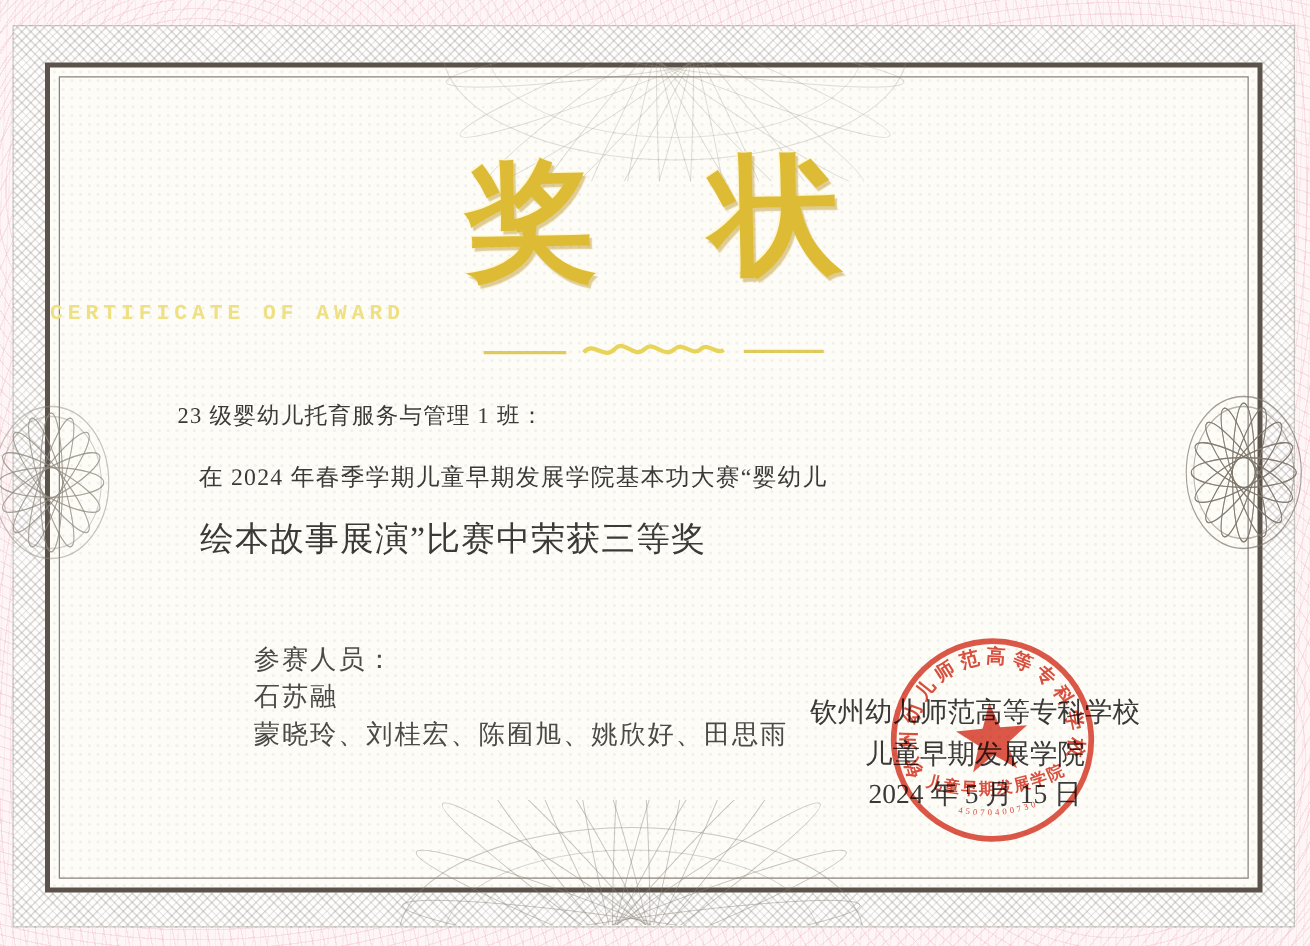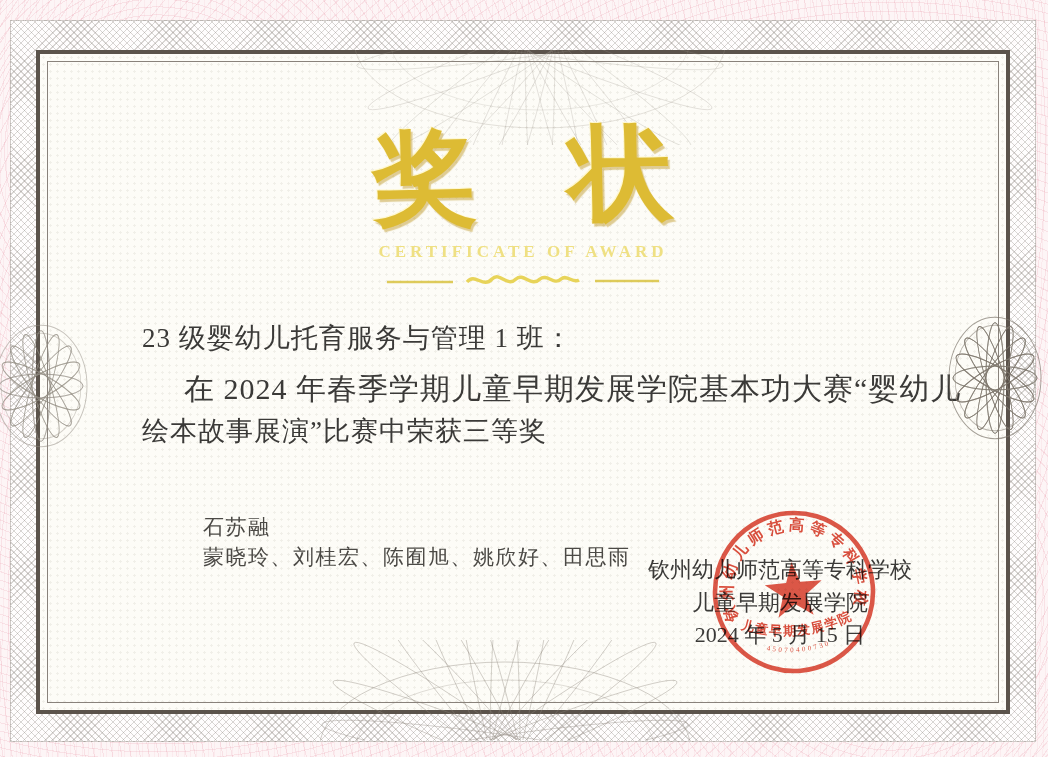--- a/index.html
+++ b/index.html
@@ -39,9 +39,10 @@
     transform:rotate(-1.2deg);
   }
   .subtitle{
-    top:188px;left:0;right:0;text-align:center;
+    top:188px;left:0;right:0;text-align:left;
     font-size:17px;font-weight:700;letter-spacing:4px;
     color:var(--pale-gold,#efe083);
+    font-family:Liberation Mono, monospace;
   }
   .flourish{top:216px;left:0;right:0;text-align:center;}
   .recipient{top:266px;left:102px;font-size:27px;color:var(--ink,#3b3a38);letter-spacing:1px;text-align:right;}

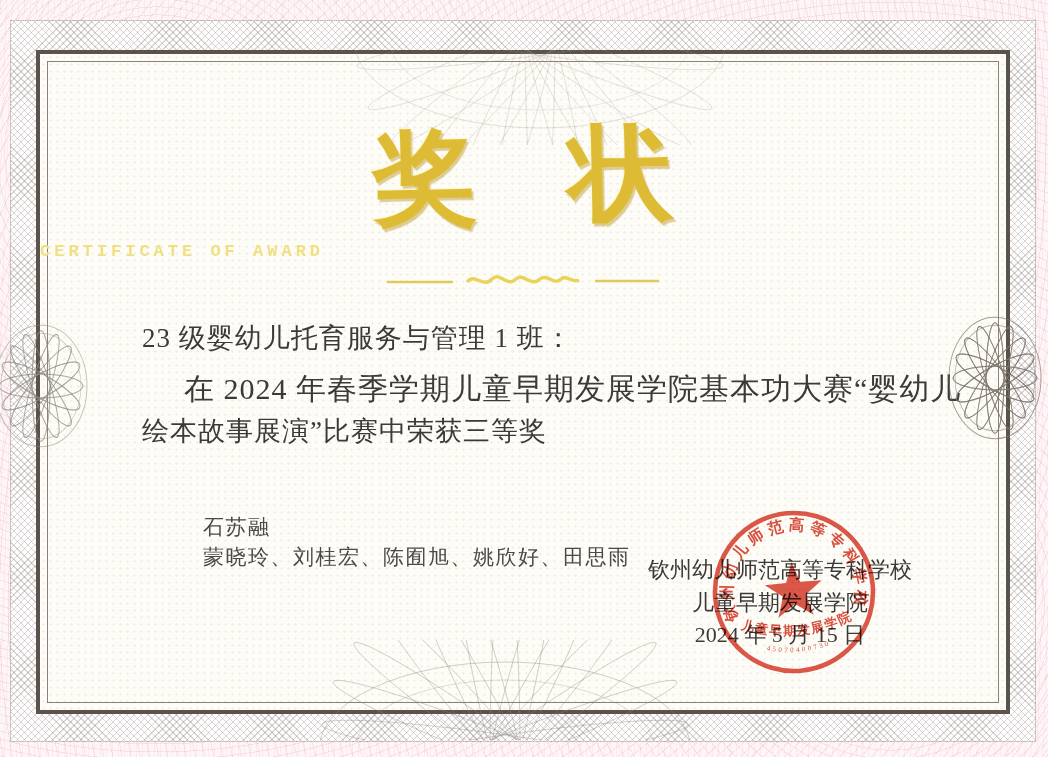--- a/index.html
+++ b/index.html
@@ -45,7 +45,7 @@
     font-family:Liberation Mono, monospace;
   }
   .flourish{top:216px;left:0;right:0;text-align:center;}
-  .recipient{top:266px;left:102px;font-size:27px;color:var(--ink,#3b3a38);letter-spacing:1px;text-align:right;}
+  .recipient{top:266px;left:102px;font-size:18px;color:var(--ink,#3b3a38);letter-spacing:1px;text-align:right;}
   .body1{top:315px;left:118px;font-size:30px;color:var(--ink,#3b3a38);text-indent:26px;letter-spacing:1px;}
   .body2{top:359px;left:102px;font-size:27px;color:var(--ink,#3b3a38);letter-spacing:1px;}
   .body3{top:397px;left:102px;font-size:27px;color:var(--ink,#3b3a38);text-indent:40px;letter-spacing:1px;}

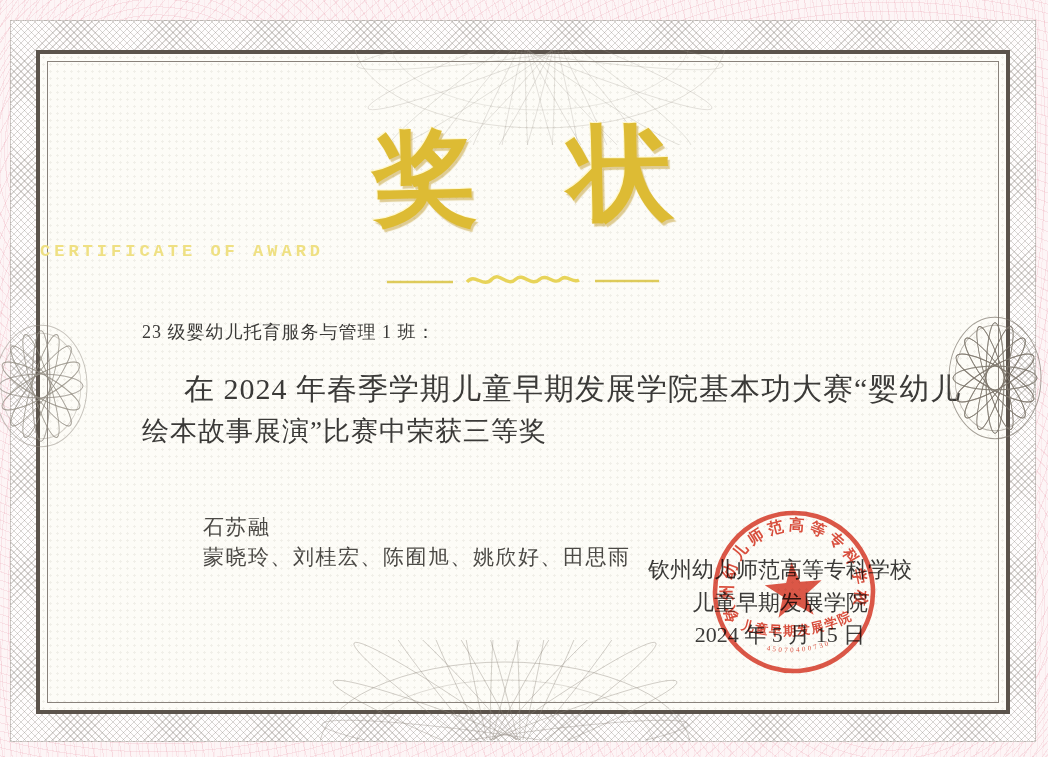--- a/index.html
+++ b/index.html
@@ -46,7 +46,7 @@
   }
   .flourish{top:216px;left:0;right:0;text-align:center;}
   .recipient{top:266px;left:102px;font-size:18px;color:var(--ink,#3b3a38);letter-spacing:1px;text-align:right;}
-  .body1{top:315px;left:118px;font-size:30px;color:var(--ink,#3b3a38);text-indent:26px;letter-spacing:1px;}
+  .body1{top:315px;left:93px;font-size:19px;color:var(--ink,#3b3a38);text-indent:26px;letter-spacing:1px;}
   .body2{top:359px;left:102px;font-size:27px;color:var(--ink,#3b3a38);letter-spacing:1px;}
   .body3{top:397px;left:102px;font-size:27px;color:var(--ink,#3b3a38);text-indent:40px;letter-spacing:1px;}
   .participants{top:458px;left:163px;font-size:21px;line-height:30px;color:#4c4a46;letter-spacing:1.5px;}

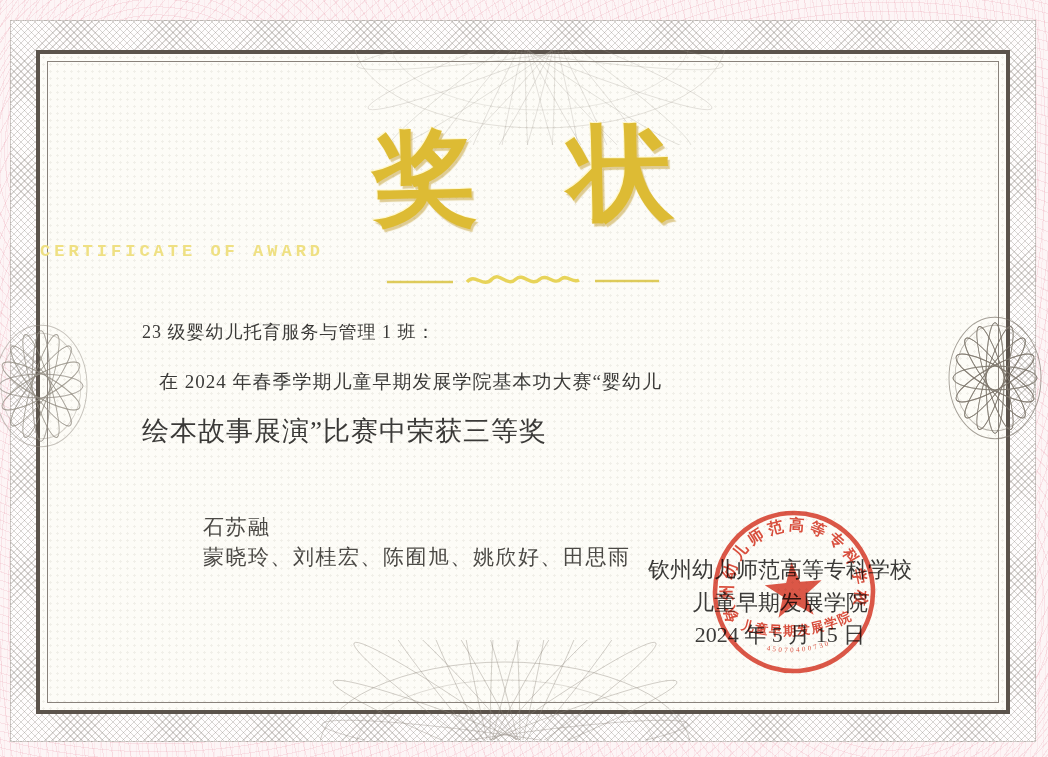--- a/index.html
+++ b/index.html
@@ -47,7 +47,7 @@
   .flourish{top:216px;left:0;right:0;text-align:center;}
   .recipient{top:266px;left:102px;font-size:18px;color:var(--ink,#3b3a38);letter-spacing:1px;text-align:right;}
   .body1{top:315px;left:93px;font-size:19px;color:var(--ink,#3b3a38);text-indent:26px;letter-spacing:1px;}
-  .body2{top:359px;left:102px;font-size:27px;color:var(--ink,#3b3a38);letter-spacing:1px;}
+  .body2{top:359px;left:120px;font-size:27px;color:var(--ink,#3b3a38);letter-spacing:1px;}
   .body3{top:397px;left:102px;font-size:27px;color:var(--ink,#3b3a38);text-indent:40px;letter-spacing:1px;}
   .participants{top:458px;left:163px;font-size:21px;line-height:30px;color:#4c4a46;letter-spacing:1.5px;}
   .issuer{top:500px;left:575px;width:330px;text-align:center;font-size:22px;line-height:32.5px;color:var(--ink,#3b3a38);}

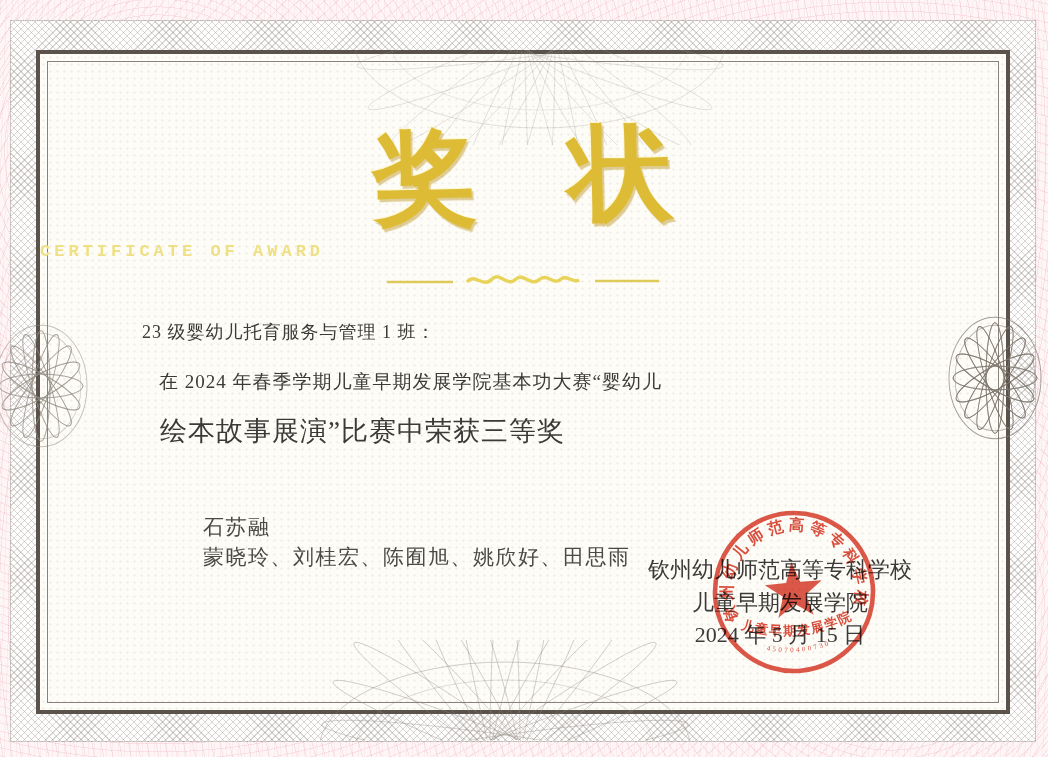--- a/index.html
+++ b/index.html
@@ -128,6 +128,7 @@
   <div class="abs body2">绘本故事展演”比赛中荣获三等奖</div>
 
   <div class="abs participants">
+    <div>参赛人员：</div>
     <div>石苏融</div>
     <div>蒙晓玲、刘桂宏、陈囿旭、姚欣好、田思雨</div>
   </div>

